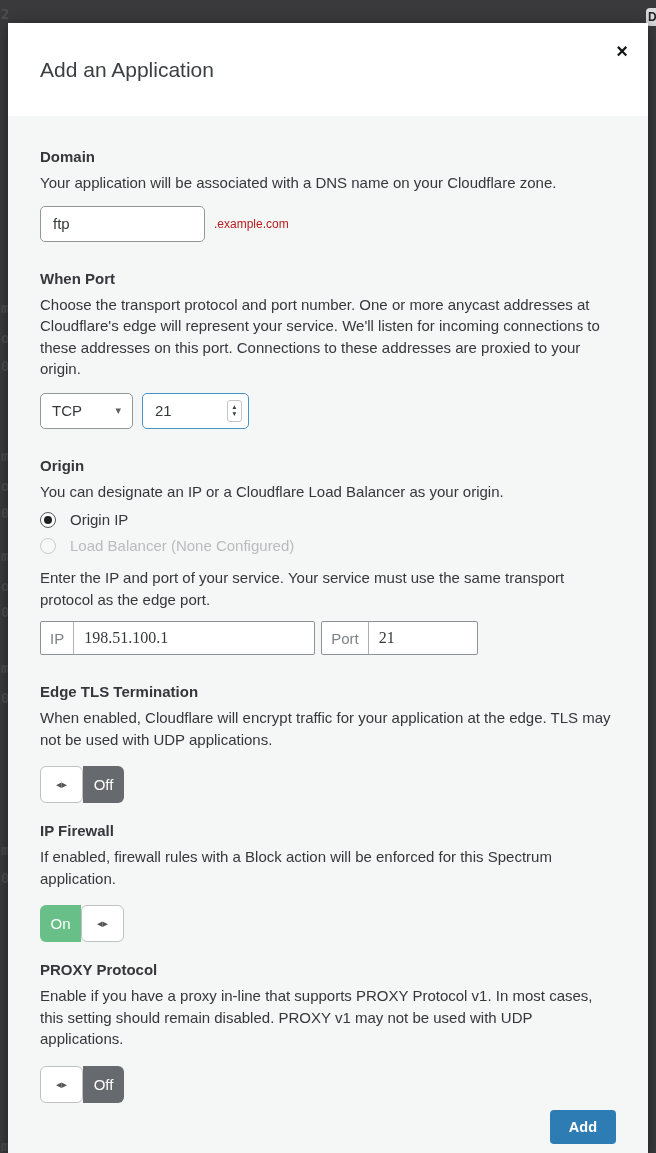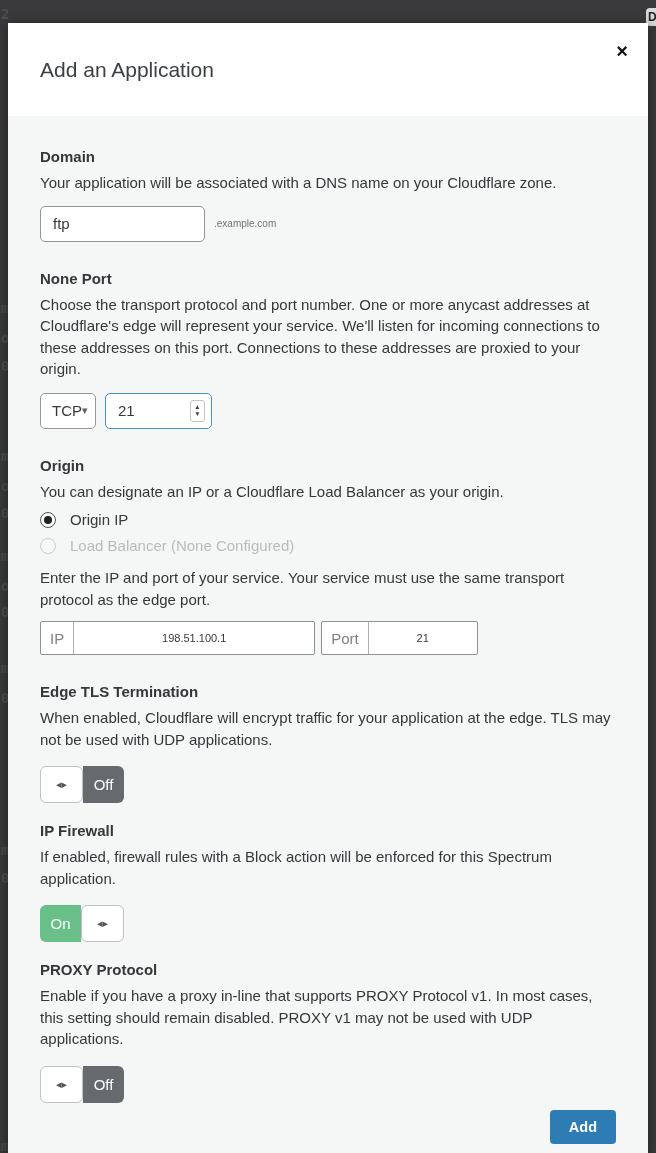--- a/index.html
+++ b/index.html
@@ -31,7 +31,7 @@
   .text-input { height:36px; border:1px solid #93979a; border-radius:5px; background:#fff;
            padding:0 12px; font-size:15px; color:#36393b; font-family:"Liberation Sans",sans-serif; outline:none; }
   .domain-input { width:165px; }
-  .suffix { margin-left:9px; font-size:10px; color:#737373; }
+  .suffix { margin-left:9px; font-size:12px; color:#b91c1c; }
 
   .edge-row { margin-top:13px; gap:9px; }
   .select { width:56px; height:36px; background:#fff; border:1px solid #93979a; border-radius:5px;

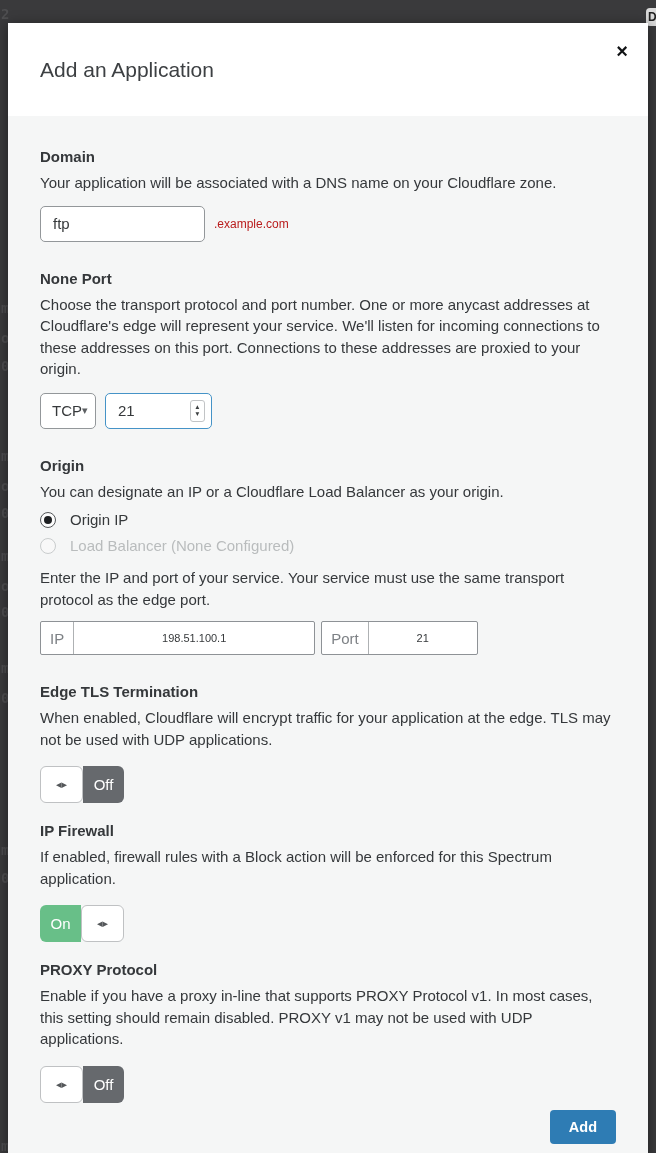--- a/index.html
+++ b/index.html
@@ -115,7 +115,7 @@
         <span class="suffix">.example.com</span>
       </div>
 
-      <h2 class="sec-h">None Port</h2>
+      <h2 class="sec-h">When Port</h2>
       <p class="desc">Choose the transport protocol and port number. One or more anycast addresses at Cloudflare's edge will represent your service. We'll listen for incoming connections to these addresses on this port. Connections to these addresses are proxied to your origin.</p>
       <div class="row edge-row">
         <div class="select">

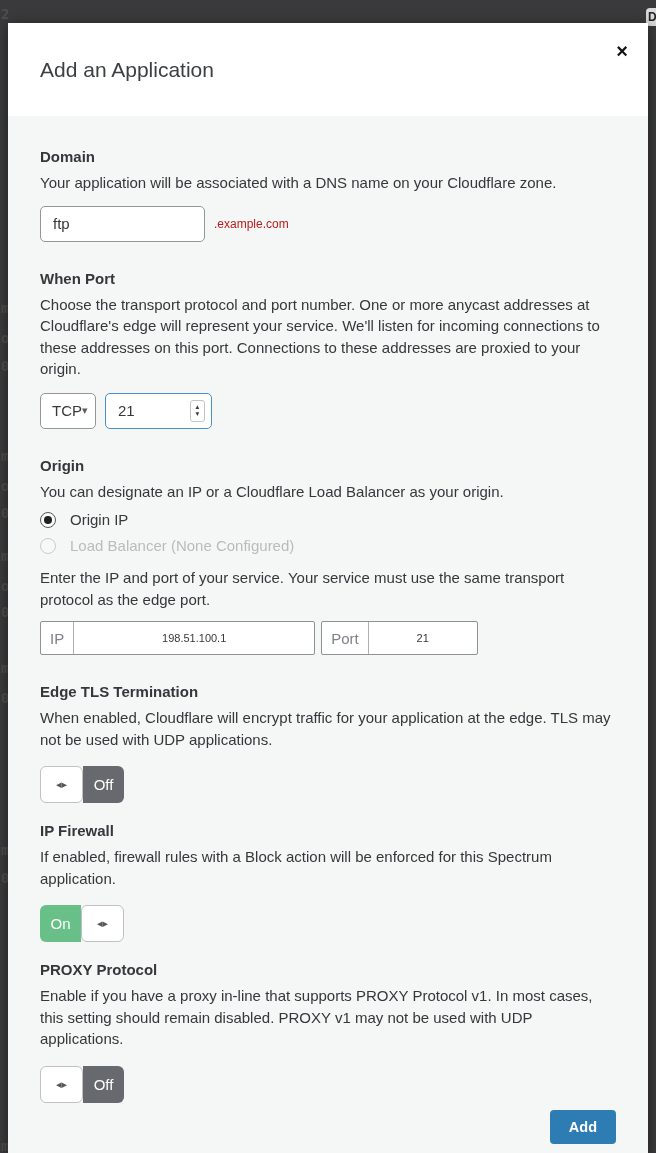--- a/index.html
+++ b/index.html
@@ -34,7 +34,7 @@
   .suffix { margin-left:9px; font-size:12px; color:#b91c1c; }
 
   .edge-row { margin-top:13px; gap:9px; }
-  .select { width:56px; height:36px; background:#fff; border:1px solid #93979a; border-radius:5px;
+  .select { width:93px; height:36px; background:#fff; border:1px solid #93979a; border-radius:5px;
            display:flex; align-items:center; justify-content:space-between; padding:0 11px; cursor:pointer; }
   .select .val { font-size:15px; color:#36393b; }
   .caret { font-size:11px; color:#5d6063; }

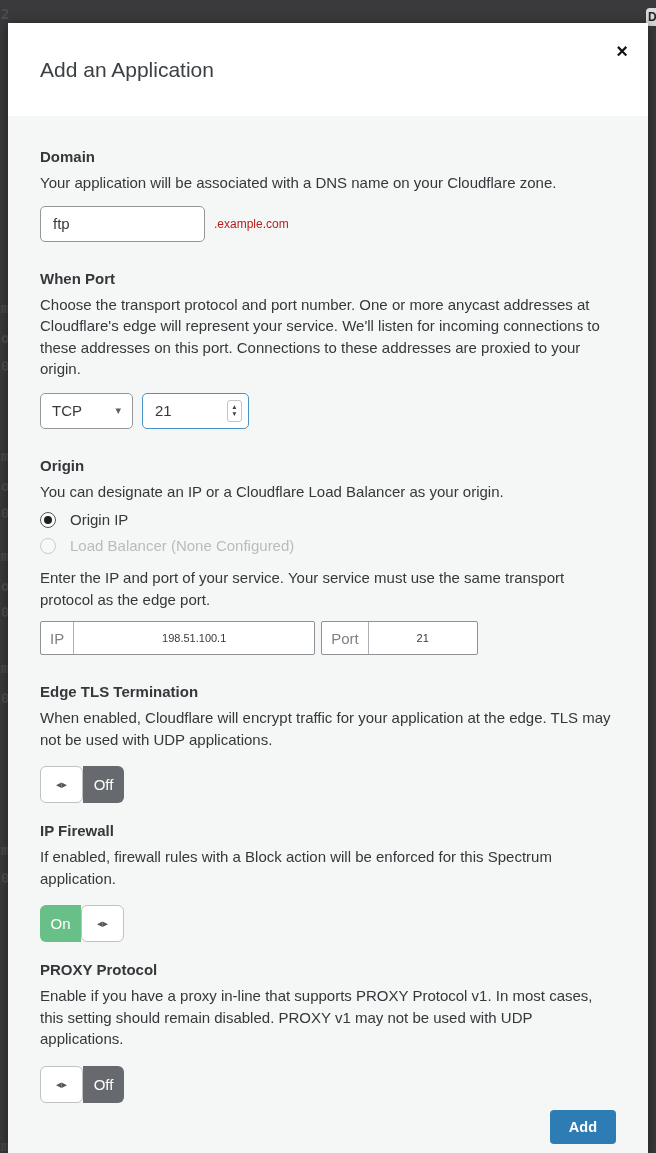--- a/index.html
+++ b/index.html
@@ -59,8 +59,8 @@
            border:1px solid #8e9296; border-radius:2px; }
   .prefix { display:flex; align-items:center; padding:0 9px; font-size:15px; color:#7d8185;
            border-right:1px solid #aeb1b3; }
-  .input-group input { border:none; outline:none; padding:0 10px; font-size:11px; color:#36393b;
-           font-family:Liberation Sans, sans-serif; background:transparent;text-align:center; }
+  .input-group input { border:none; outline:none; padding:0 10px; font-size:16px; color:#36393b;
+           font-family:Liberation Serif, serif; background:transparent; }
   .ip-input { width:240px; }
   .oport-input { width:108px; }
 

